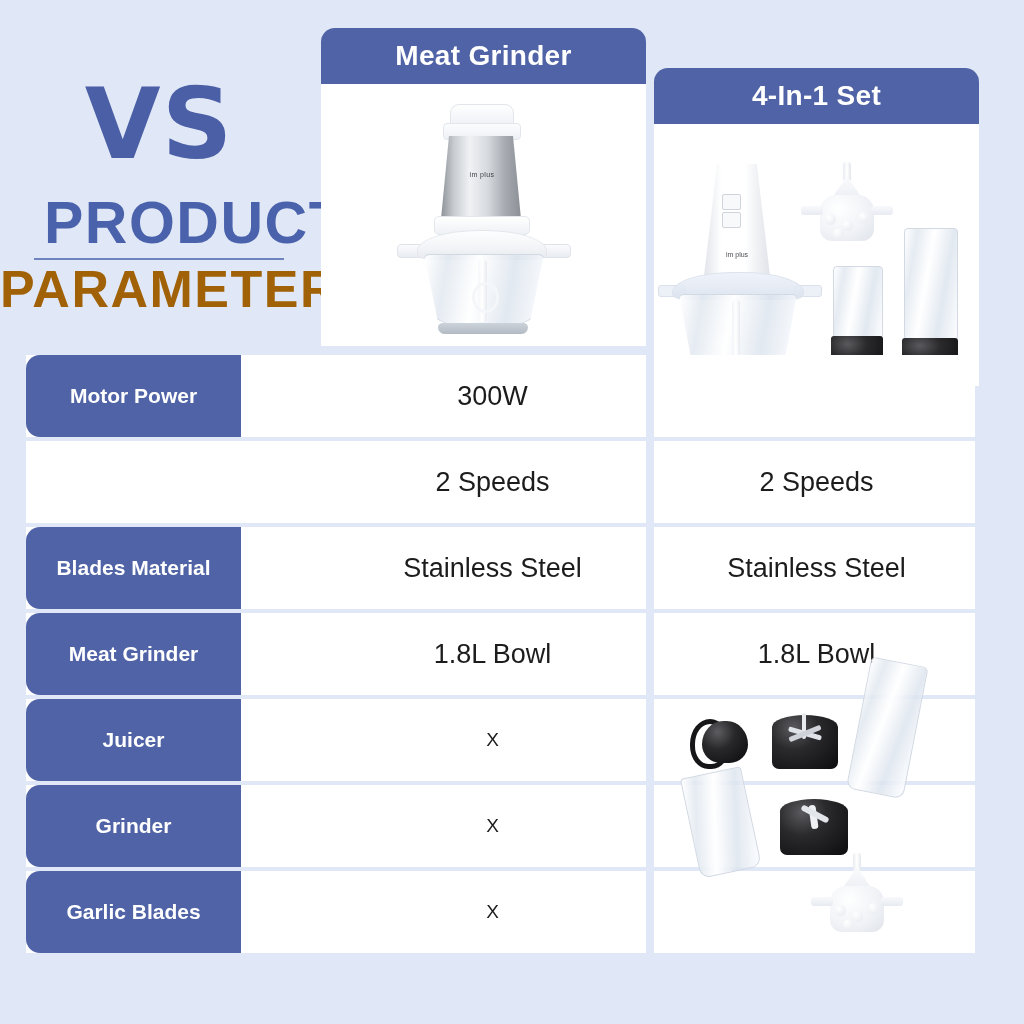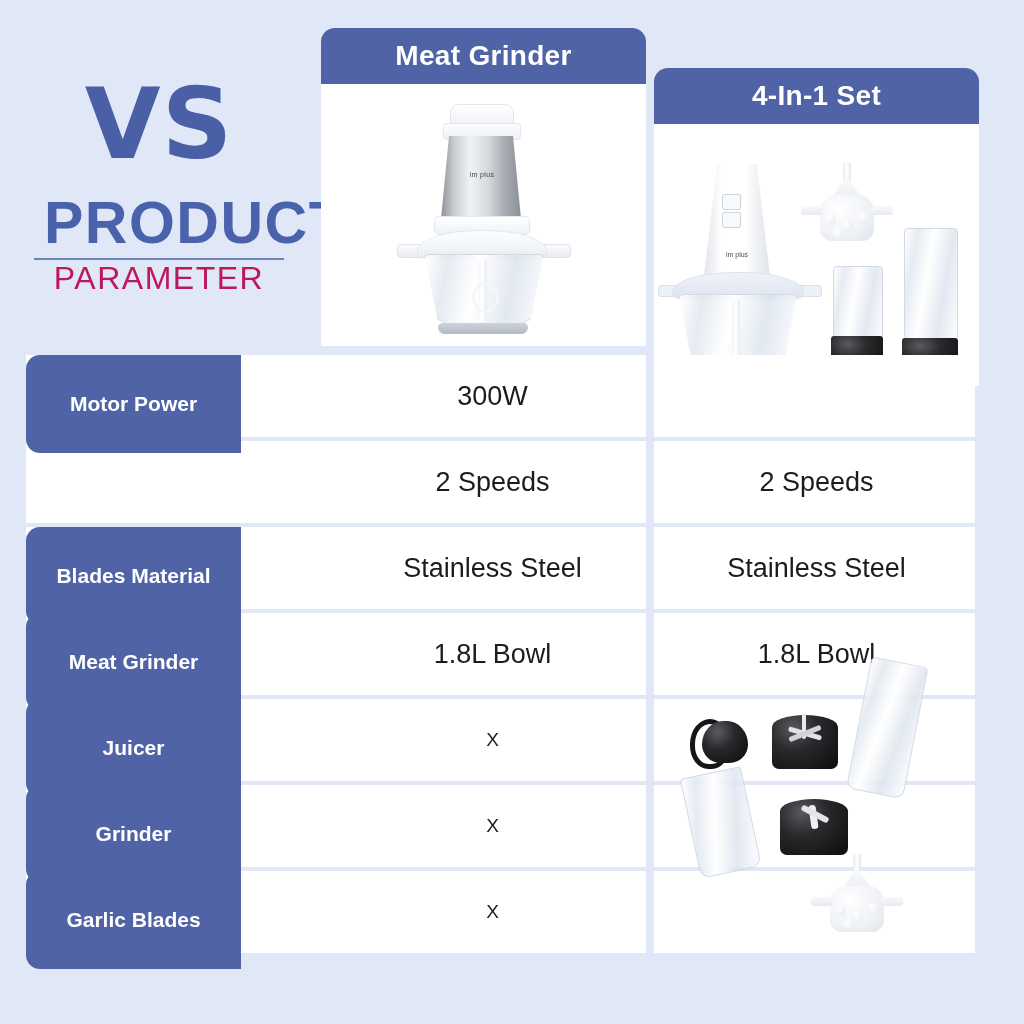--- a/index.html
+++ b/index.html
@@ -48,9 +48,9 @@
     margin: 3px auto 2px auto;
   }
   #parameter-word {
-    font-size: 32px;
-    font-weight: normal;
-    color: #be185d;
+    font-size: 52px;
+    font-weight: bold;
+    color: #a16207;
     letter-spacing: 1.5px;
     line-height: 1.05;
     font-family: "Liberation Sans", sans-serif;

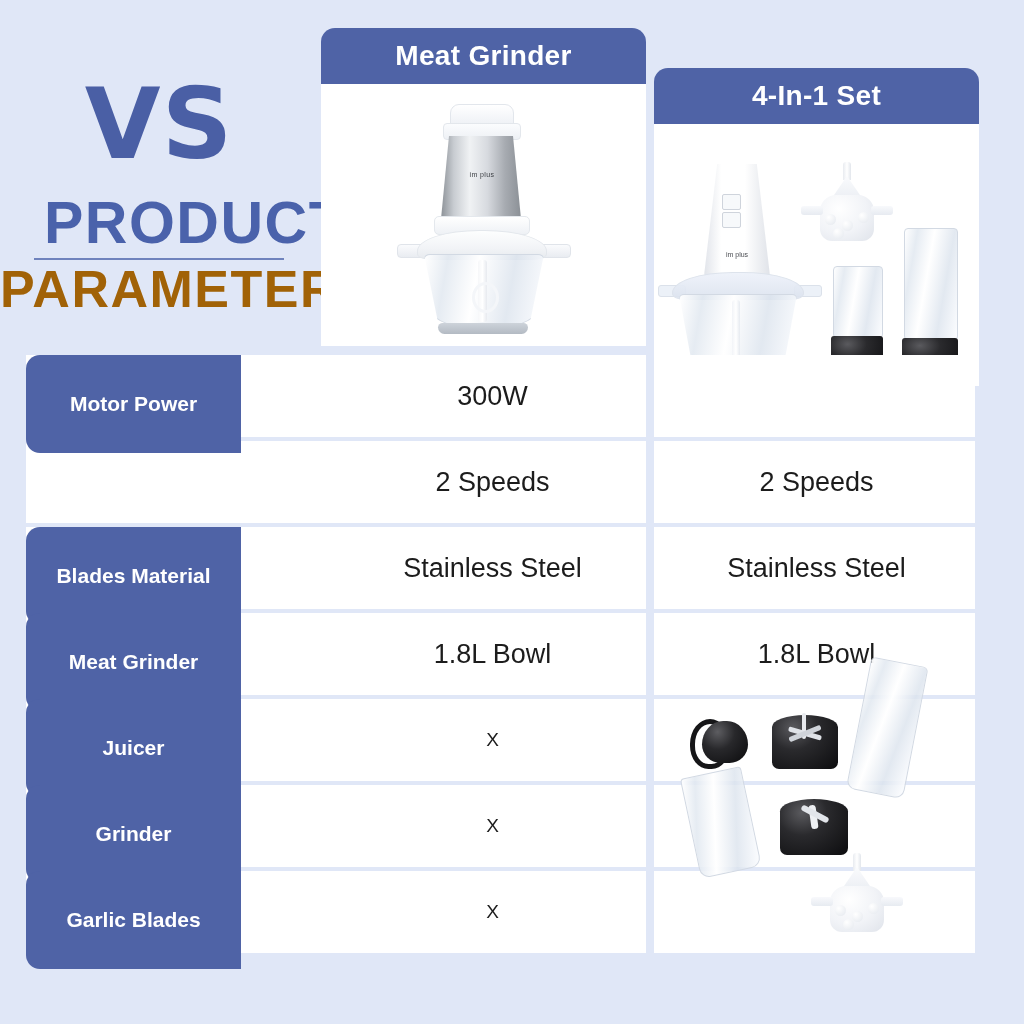--- a/index.html
+++ b/index.html
@@ -110,7 +110,7 @@
     left: 26px;
     top: 0;
     width: 215px;
-    height: 98px;
+    height: 82px;
     background: #4f63a6;
     border-radius: 14px 0 0 14px;
     color: #ffffff;

